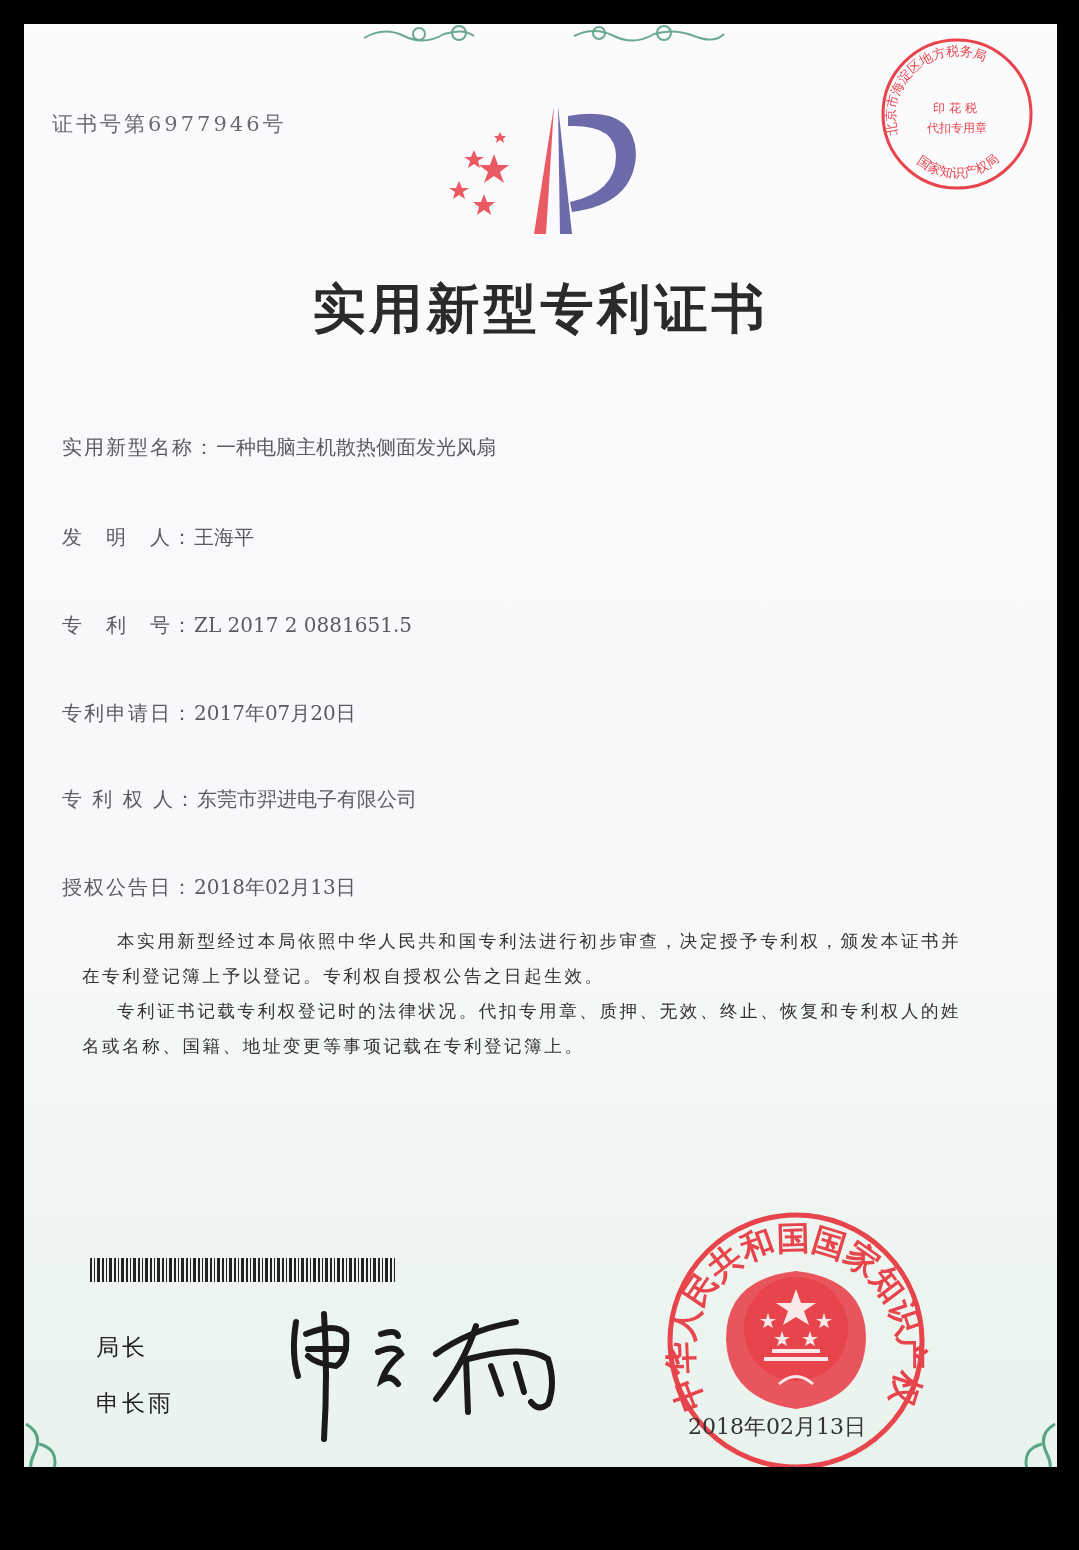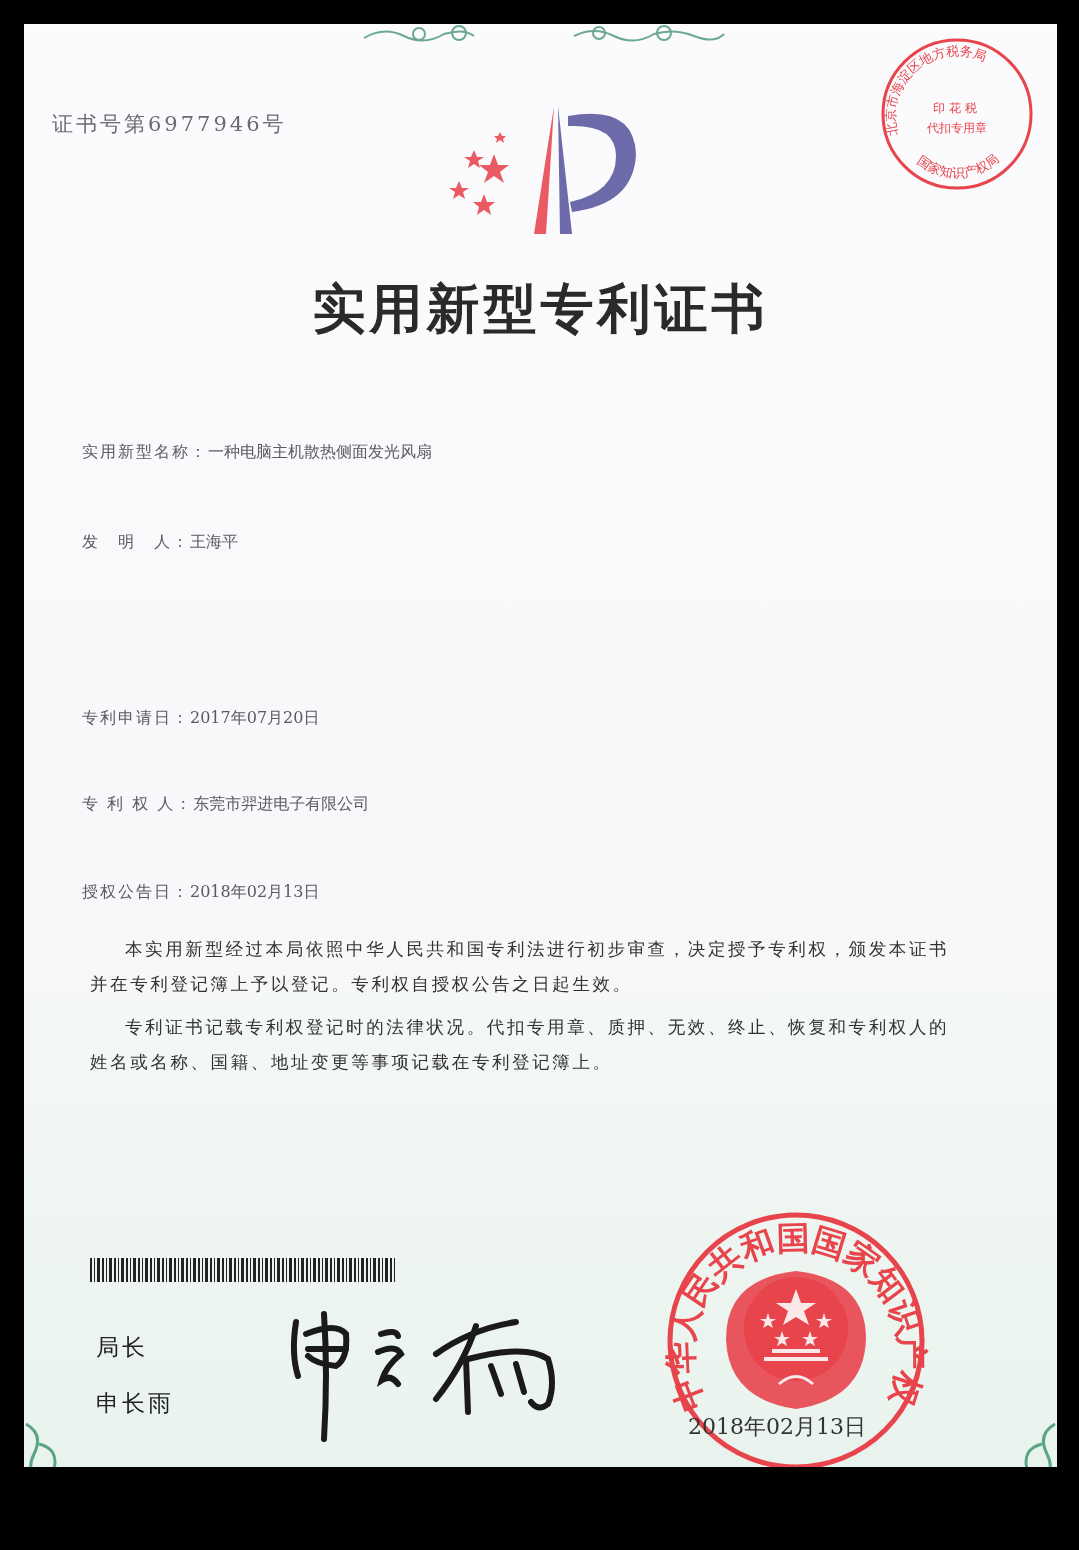--- a/index.html
+++ b/index.html
@@ -33,8 +33,8 @@
       font-size: 53px; font-weight: bold; color: #2a2a2a; letter-spacing: 4px;
     }
     .field {
-      position: absolute; left: 58px;
-      font-size: 16px; color: #5a5a60; white-space: nowrap; margin-top: 8px;
+      position: absolute; left: 38px;
+      font-size: 20px; color: #5a5a60; white-space: nowrap;
     }
     .field .lbl { display: inline-block; letter-spacing: 2px; }
     .body-text {

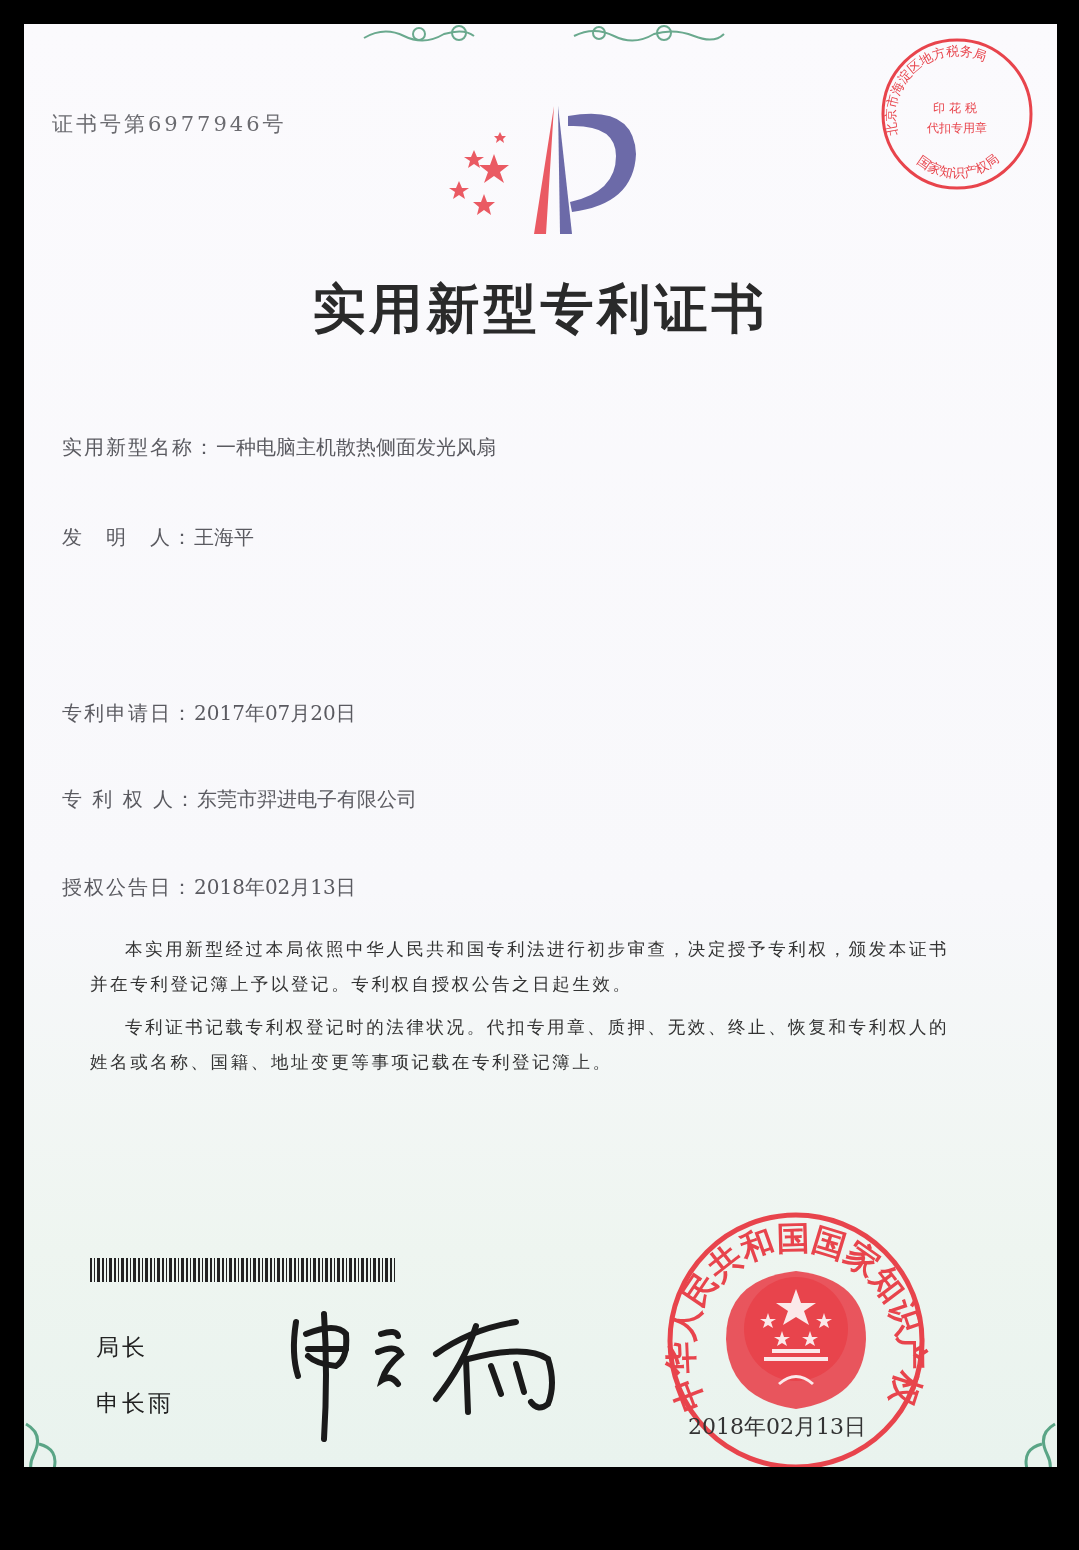--- a/index.html
+++ b/index.html
@@ -133,6 +133,9 @@
   </div>
   <div class="field" style="top:500px">
     <span class="lbl">发　明　人：</span><span>王海平</span>
+  </div>
+  <div class="field" style="top:588px">
+    <span class="lbl">专　利　号：</span><span>ZL 2017 2 0881651.5</span>
   </div>
   <div class="field" style="top:676px">
     <span class="lbl">专利申请日：</span><span>2017年07月20日</span>

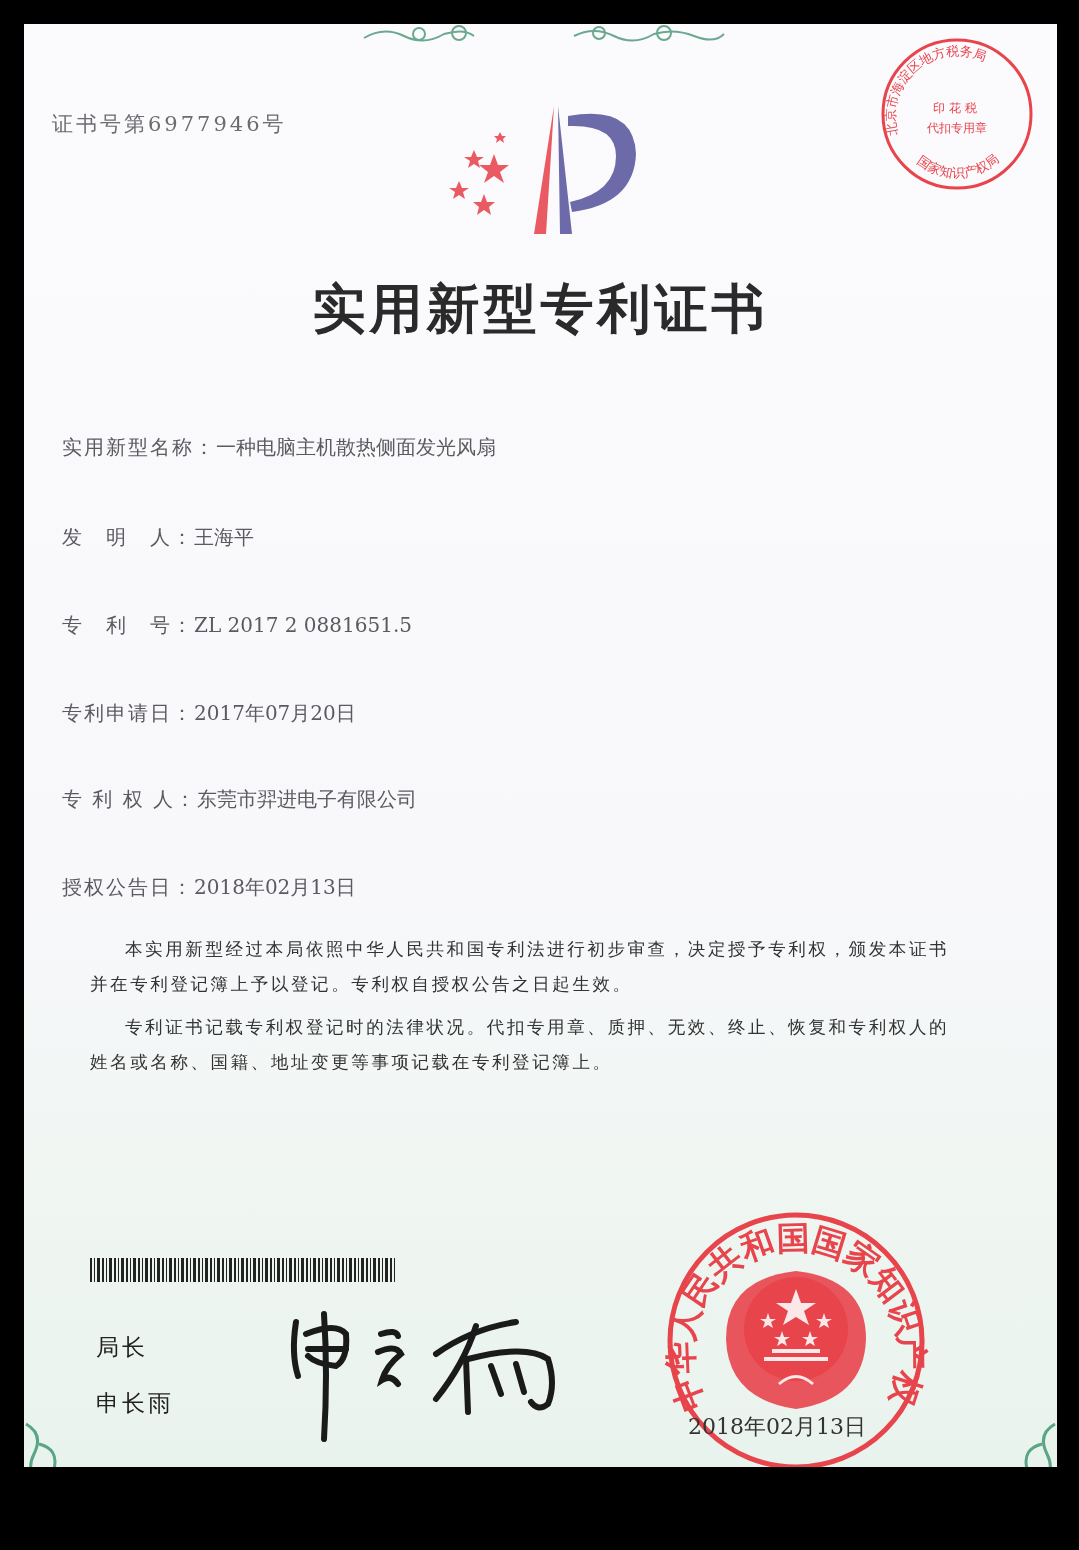--- a/index.html
+++ b/index.html
@@ -41,7 +41,7 @@
       position: absolute; left: 58px; top: 900px; width: 890px;
       font-size: 17.5px; color: #333; line-height: 35px; letter-spacing: 2.6px;
     }
-    .body-text p { margin: 8px; text-indent: 2em; }
+    .body-text p { margin: 0; text-indent: 2em; }
     .barcode {
       position: absolute; left: 66px; top: 1234px; width: 306px; height: 24px;
       background: repeating-linear-gradient(90deg, #222 0 2px, transparent 2px 4px, #222 4px 5px, transparent 5px 7px, #222 7px 10px, transparent 10px 12px);

